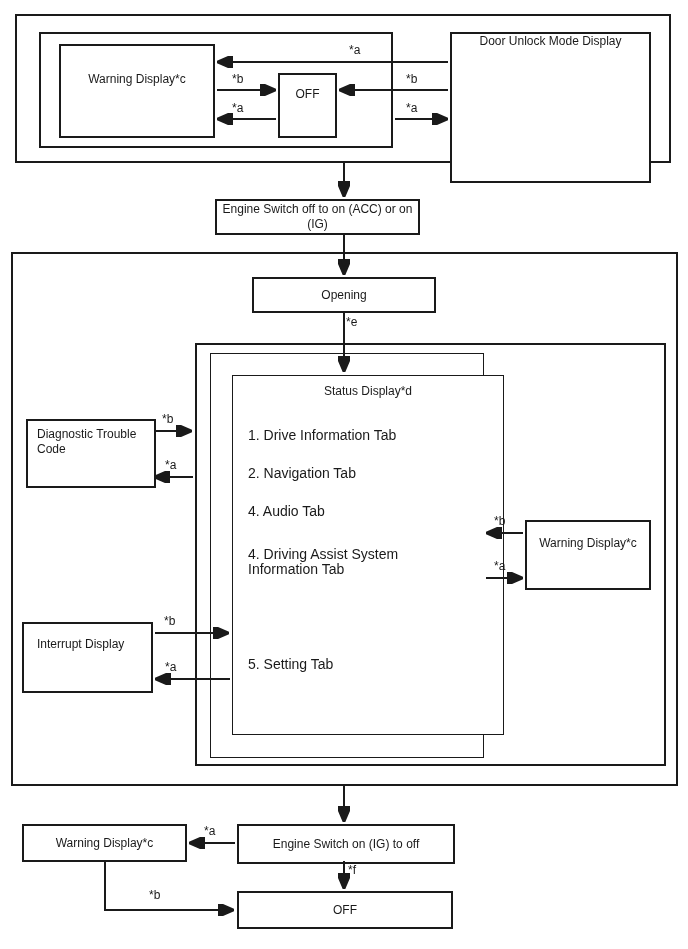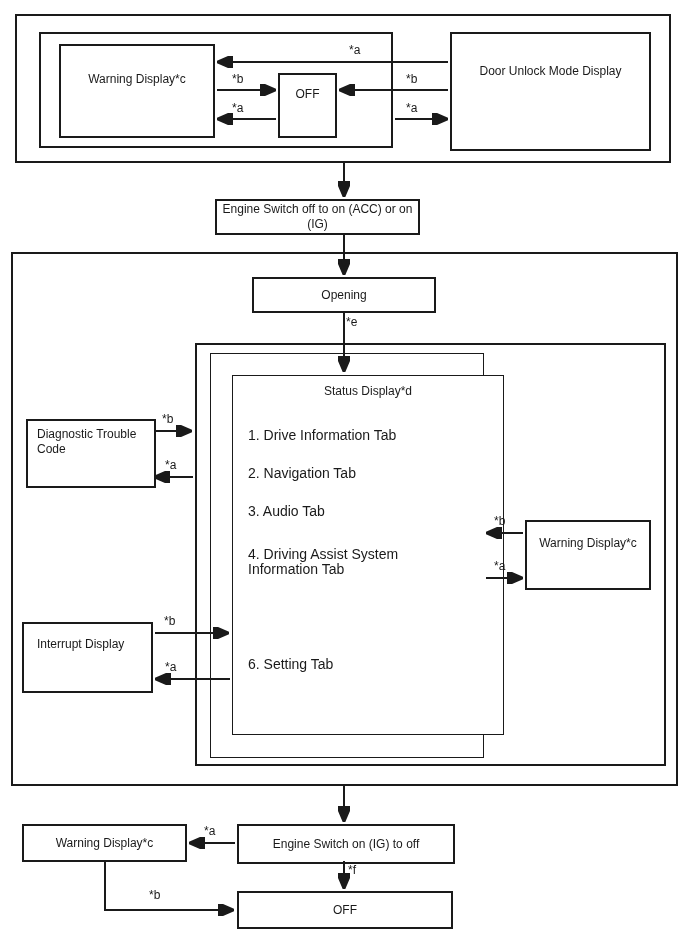--- a/index.html
+++ b/index.html
@@ -30,7 +30,7 @@
 
   <div class="box leaf ct" style="left:59px;top:44px;width:156px;height:94px;padding-top:26px;">Warning Display*c</div>
   <div class="box leaf ct" style="left:278px;top:73px;width:59px;height:65px;padding-top:12px;">OFF</div>
-  <div class="box leaf ct" style="left:450px;top:32px;width:201px;height:119px;padding-top:30px;">Door Unlock Mode Display</div>
+  <div class="box leaf ct" style="left:450px;top:32px;width:201px;height:151px;">Door Unlock Mode Display</div>
 
   <div class="box leaf c" style="left:215px;top:199px;width:205px;height:36px;">Engine Switch off to on (ACC) or on (IG)</div>
 

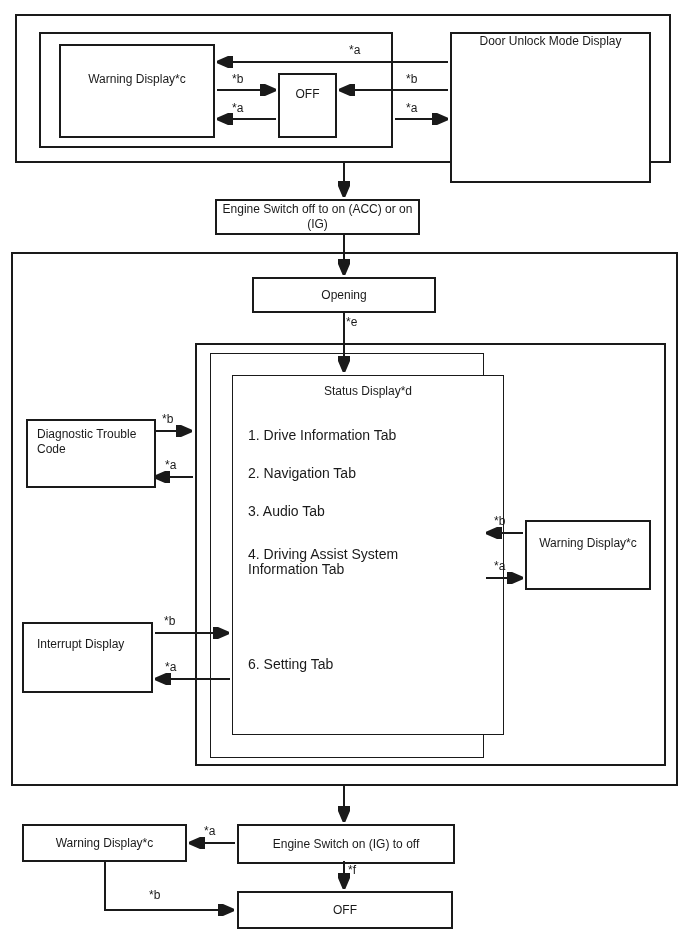--- a/index.html
+++ b/index.html
@@ -40,7 +40,7 @@
     <div class="ct" style="position:absolute;left:0;top:8px;width:100%;">Status Display*d</div>
     <div class="item" style="top:52px;">1. Drive Information Tab</div>
     <div class="item" style="top:90px;">2. Navigation Tab</div>
-    <div class="item" style="top:128px;">3. Audio Tab</div>
+    <div class="item" style="top:128px;">4. Audio Tab</div>
     <div class="item" style="top:171px;">4. Driving Assist System Information Tab</div>
     <div class="item" style="top:281px;">6. Setting Tab</div>
   </div>

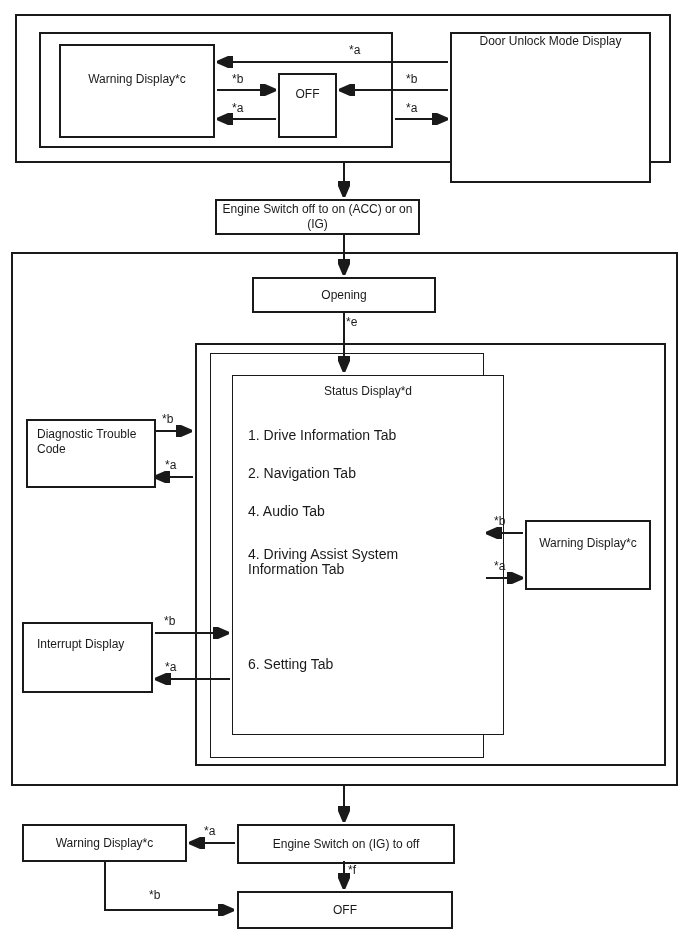--- a/index.html
+++ b/index.html
@@ -42,7 +42,7 @@
     <div class="item" style="top:90px;">2. Navigation Tab</div>
     <div class="item" style="top:128px;">4. Audio Tab</div>
     <div class="item" style="top:171px;">4. Driving Assist System Information Tab</div>
-    <div class="item" style="top:281px;">6. Setting Tab</div>
+    <div class="item" style="top:281px;">5. Setting Tab</div>
   </div>
 
   <div class="box leaf" style="left:26px;top:419px;width:130px;height:69px;padding:6px 6px 0 9px;">Diagnostic Trouble Code</div>

